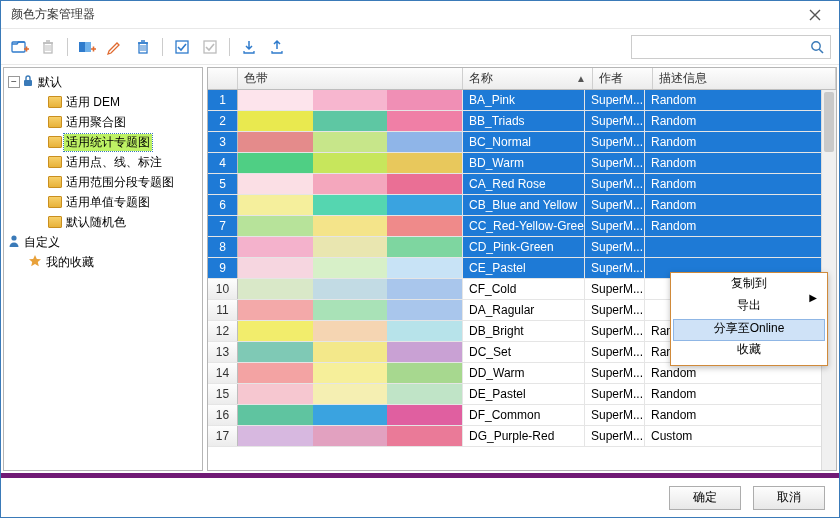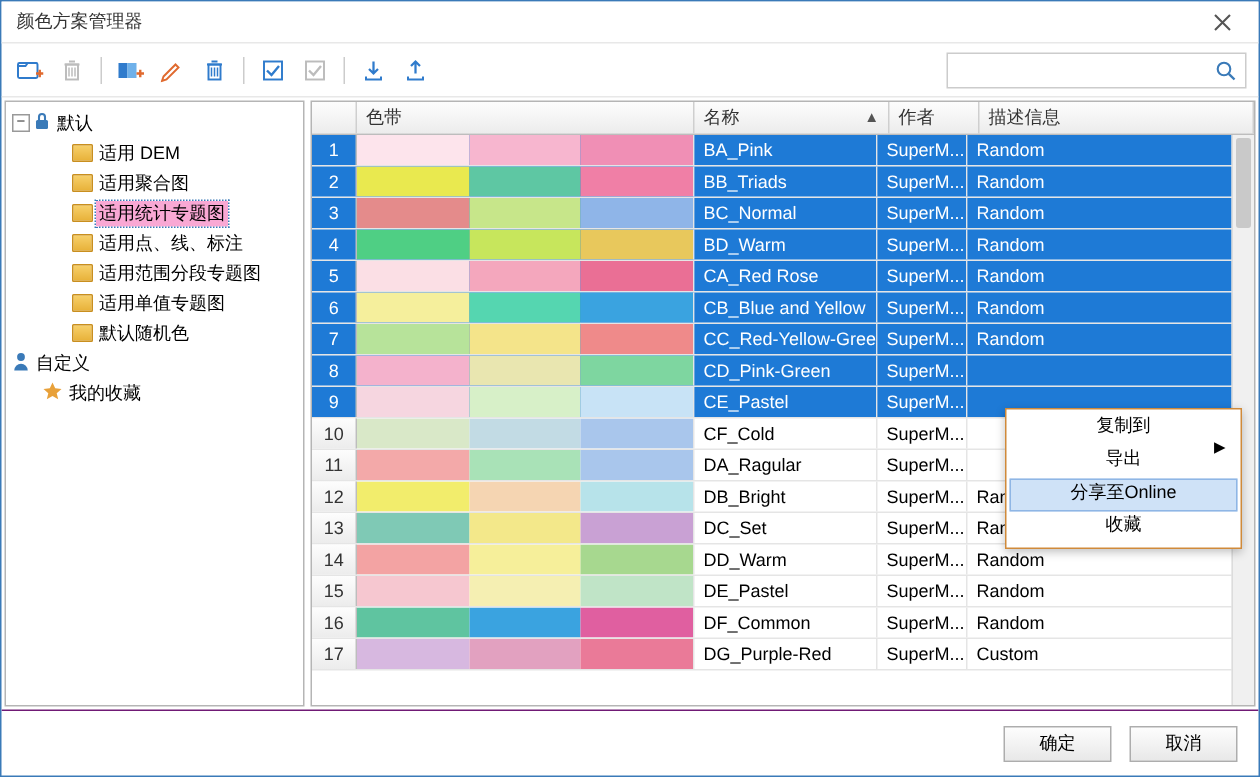--- a/index.html
+++ b/index.html
@@ -20,7 +20,7 @@
 .tree-indent-0 { padding-left: 4px; }
 .tree-indent-1 { padding-left: 24px; }
 .tree-indent-2 { padding-left: 44px; }
-.tree-row.sel span.lbl { background:#f9a8d4; outline:1px dotted #3a7ab8; }
+.tree-row.sel span.lbl { background:#bef264; outline:1px dotted #3a7ab8; }
 .twisty { width:12px; height:12px; border:1px solid #999; display:flex; align-items:center; justify-content:center; font-size:10px; line-height:1; color:#333; }
 .folder-icon { width:14px; height:12px; background:linear-gradient(#f7d06a,#e8b23a); border:1px solid #c98f1f; border-radius:1px; }
 .lbl { padding:0 2px; }

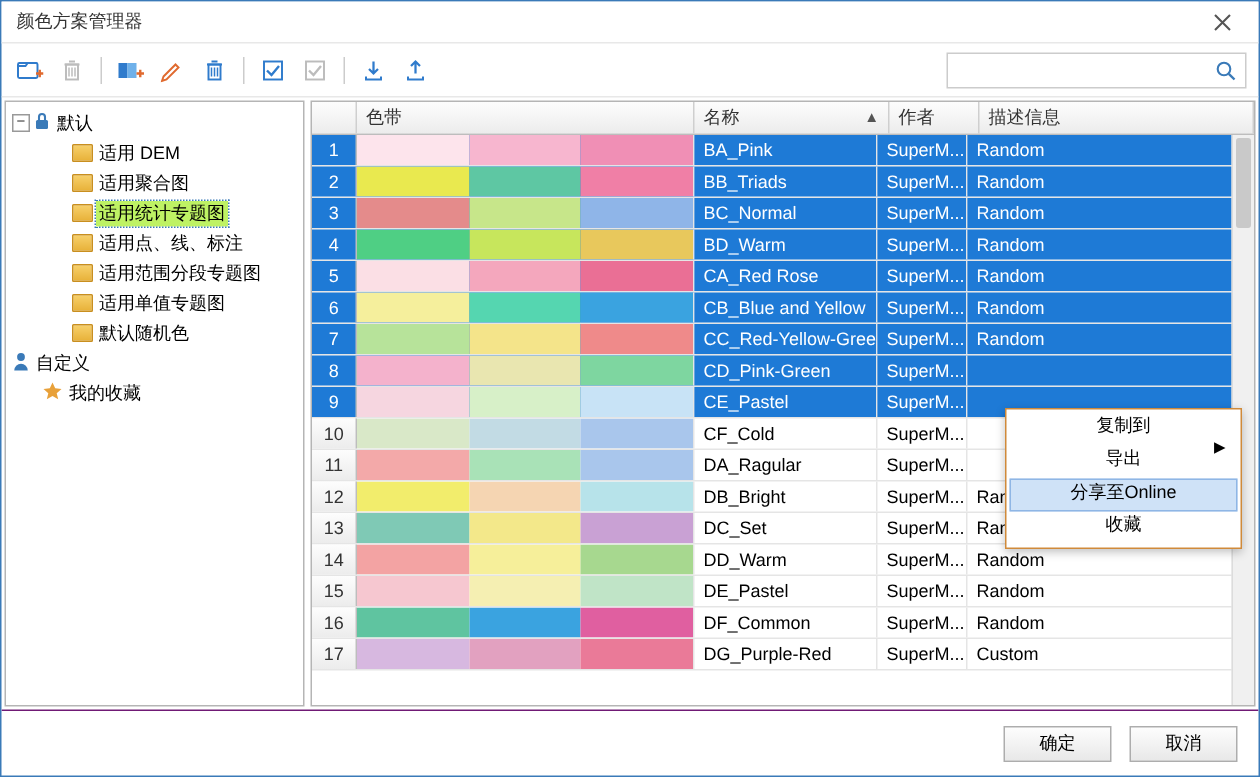--- a/index.html
+++ b/index.html
@@ -51,7 +51,7 @@
 .ctx-item { height:22px; display:flex; align-items:center; padding:0 8px; cursor:pointer;flex-direction:column; }
 .ctx-item.hi { background:#cfe2f7; border:1px solid #8fb6e5; }
 .ctx-item .arrow { margin-left:auto; font-size:10px; }
-.footer { height:44px; display:flex; align-items:center; justify-content:flex-end; gap:12px; padding:0 14px; border-top:1px solid #701a75; }
+.footer { height:44px; display:flex; align-items:center; justify-content:flex-end; gap:12px; padding:0 14px; border-top:5px solid #701a75; }
 .btn { min-width:72px; height:24px; border:1px solid #adadad; background:linear-gradient(#fdfdfd,#e8e8e8); cursor:pointer; padding:0 14px; }
 </style>
 </head>

